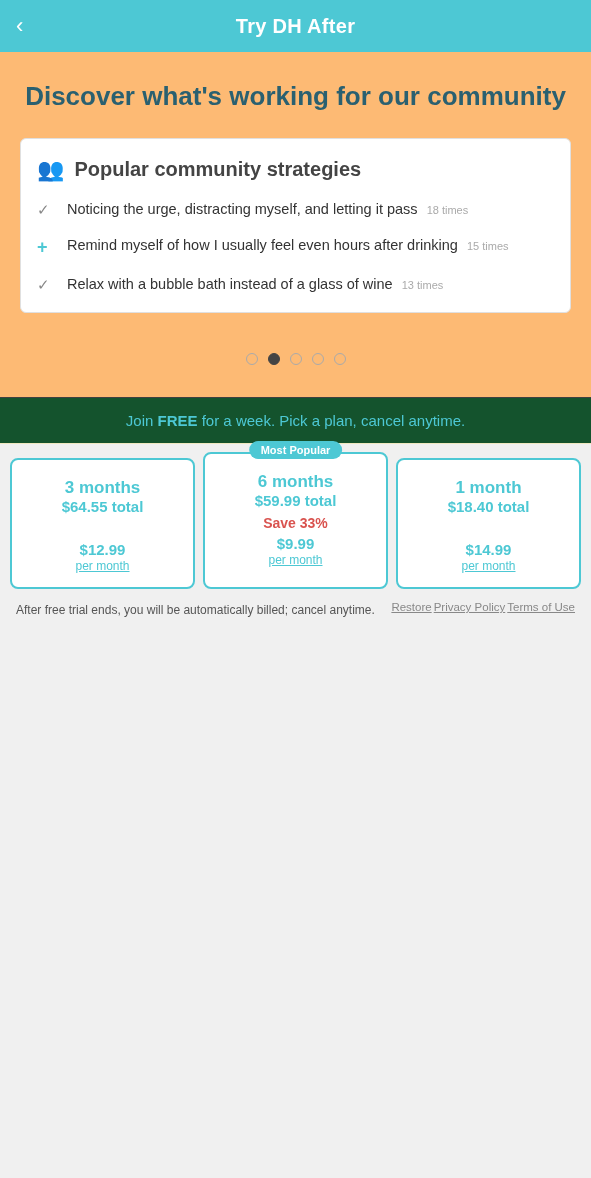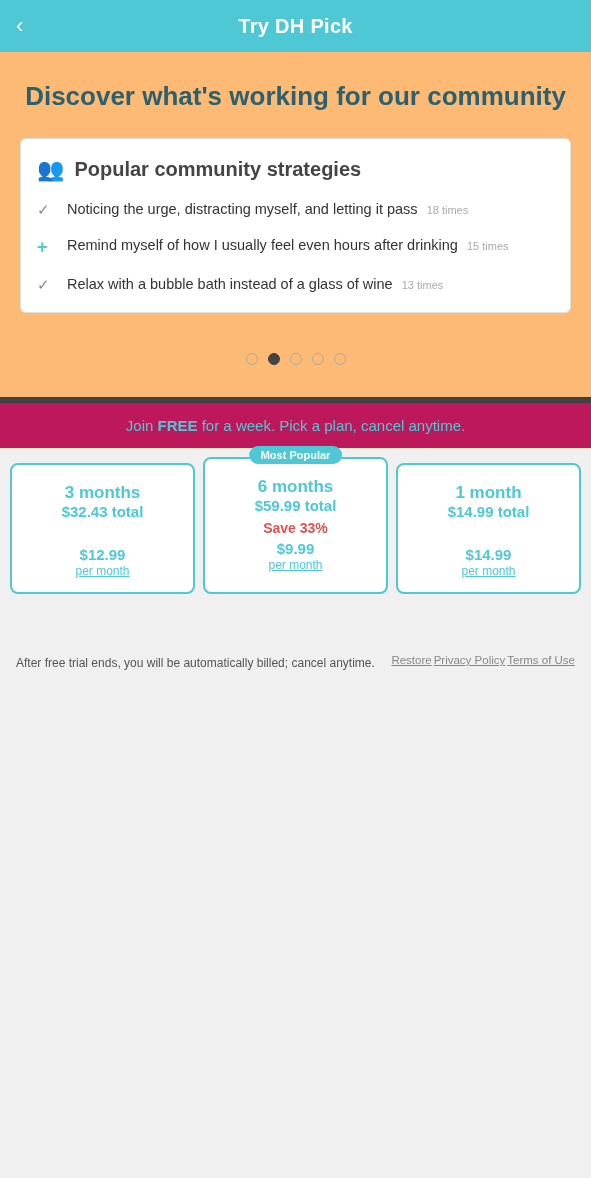--- a/index.html
+++ b/index.html
@@ -254,7 +254,7 @@
 
 <div class="header">
   <span class="header-back">‹</span>
-  <span class="header-title">Try DH Pick</span>
+  <span class="header-title">Try DH After</span>
 </div>
 
 <div class="main-content">

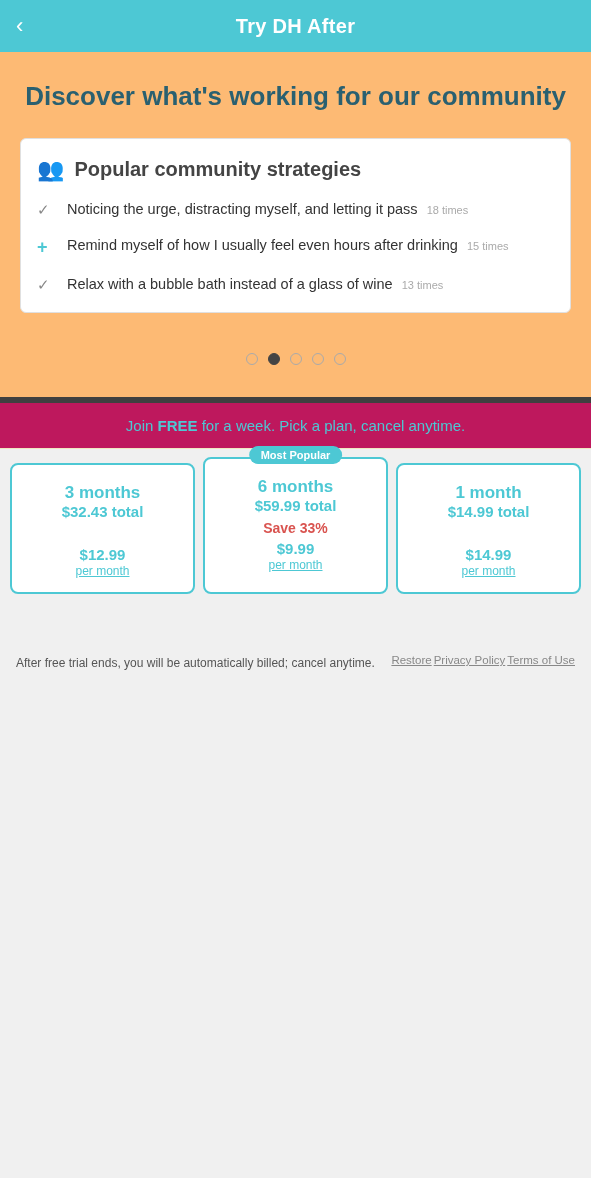--- a/index.html
+++ b/index.html
@@ -133,8 +133,8 @@
 
     
     .join-banner {
-      background: #be185d;
-      border-top: 6px solid #404040;
+      background: #14532d;
+      border-top: 1px solid #404040;
       border-bottom: 1px solid #f0e8c0;
       padding: 14px 16px;
       text-align: center;

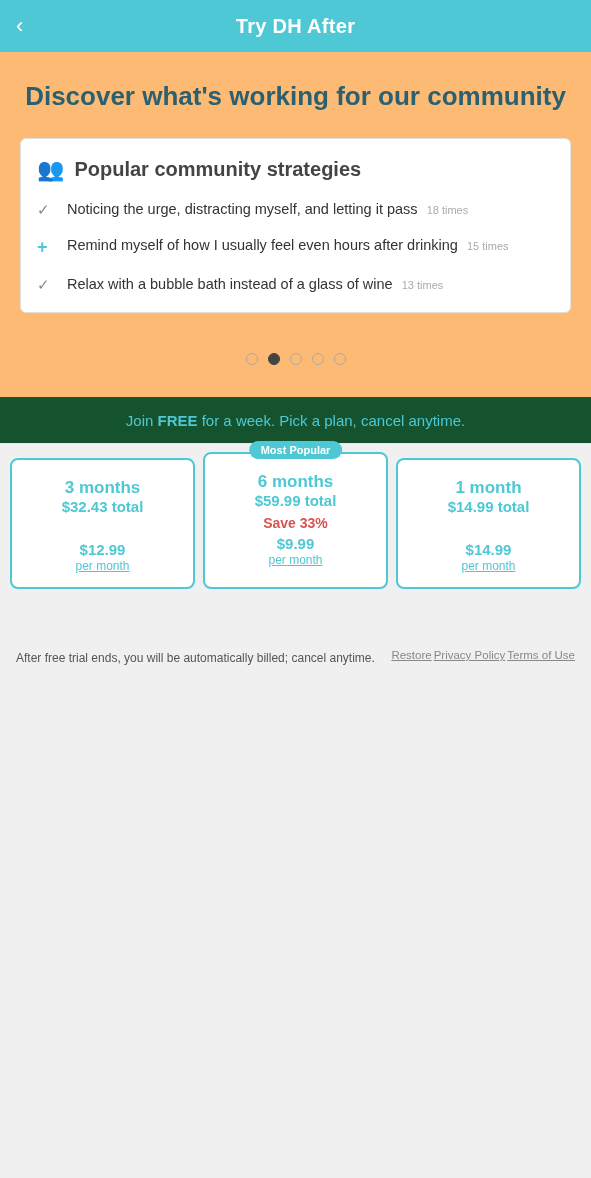--- a/index.html
+++ b/index.html
@@ -310,7 +310,7 @@
 
     <div class="plan-card">
       <div class="plan-duration">3 months</div>
-      <div class="plan-total">$32.43 total</div>
+      <div class="plan-total">$64.55 total</div>
       <div style="height:20px;"></div>
       <div class="plan-monthly">$12.99</div>
       <div class="plan-per-month">per month</div>

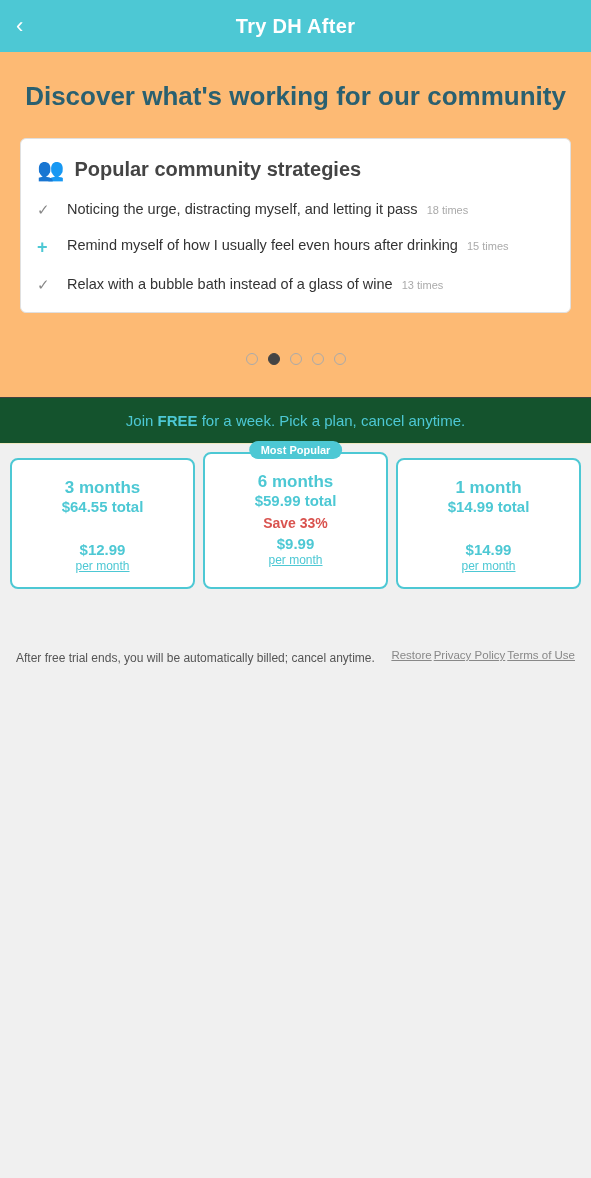--- a/index.html
+++ b/index.html
@@ -327,7 +327,7 @@
 
     <div class="plan-card">
       <div class="plan-duration">1 month</div>
-      <div class="plan-total">$14.99 total</div>
+      <div class="plan-total">$18.40 total</div>
       <div style="height:20px;"></div>
       <div class="plan-monthly">$14.99</div>
       <div class="plan-per-month">per month</div>

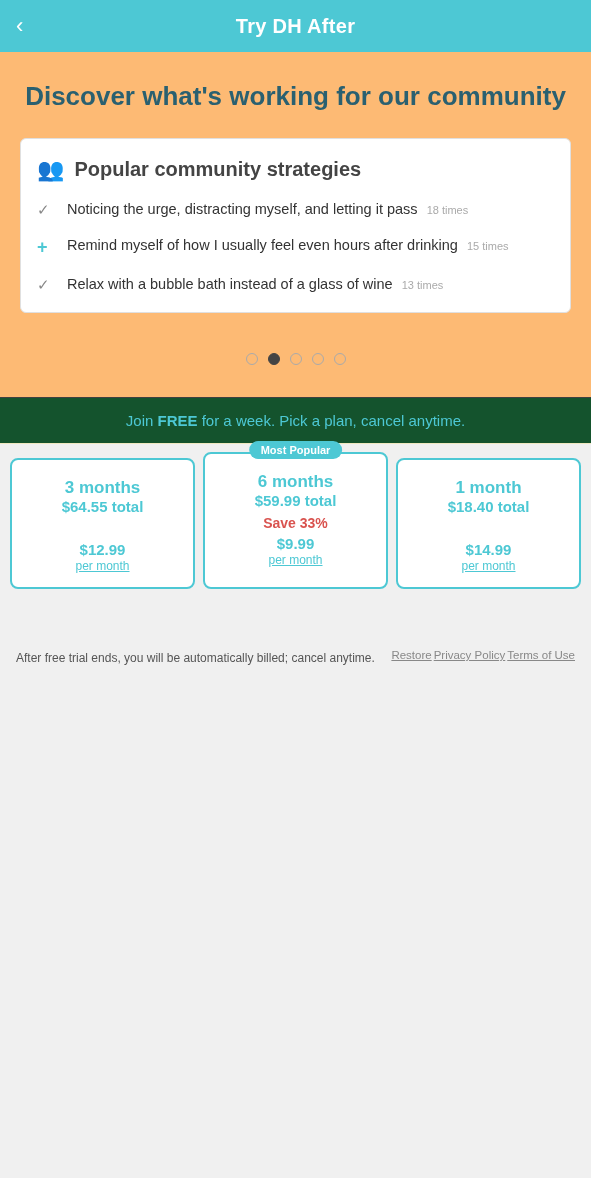--- a/index.html
+++ b/index.html
@@ -222,7 +222,6 @@
     .footer-section {
       padding: 12px 16px 8px;
       background: #f0f0f0;
-      margin-top: 48px;
     }
     .footer-billing-text {
       font-size: 12px;

